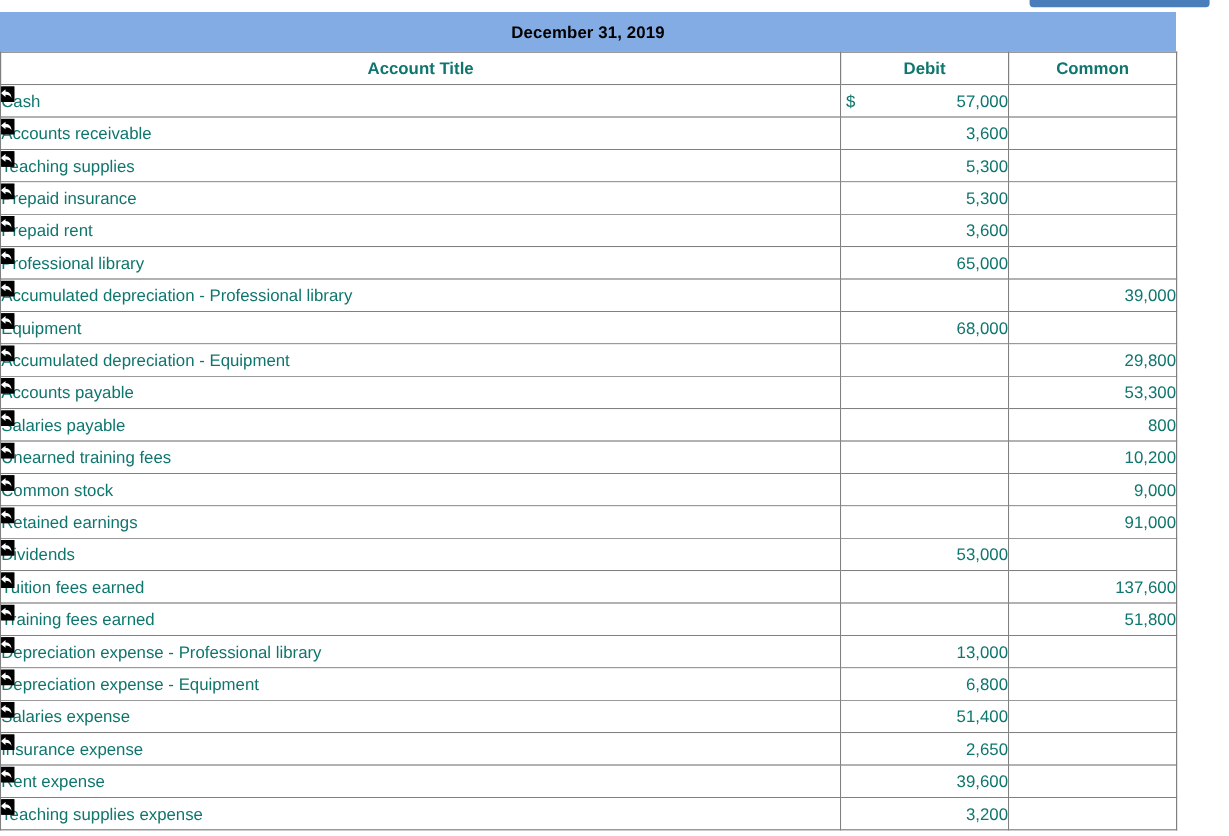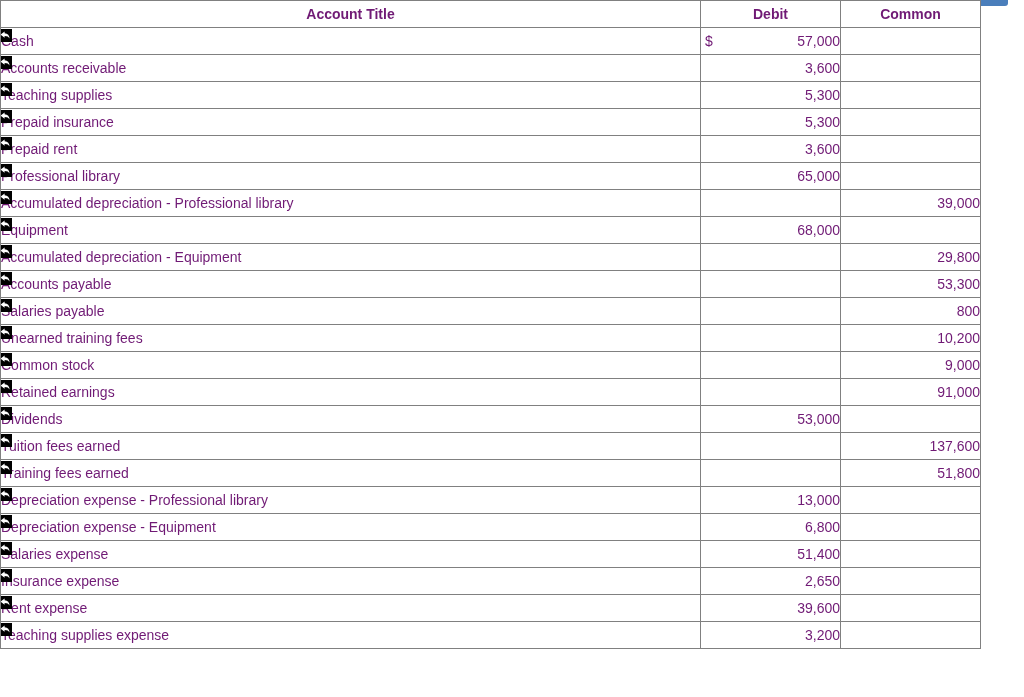--- a/index.html
+++ b/index.html
@@ -117,6 +117,9 @@
 
 <div class="sheet">
 
+  <div class="title-bar">
+    <span>December 31, 2019</span>
+  </div>
 
   <table class="tb">
     <colgroup>

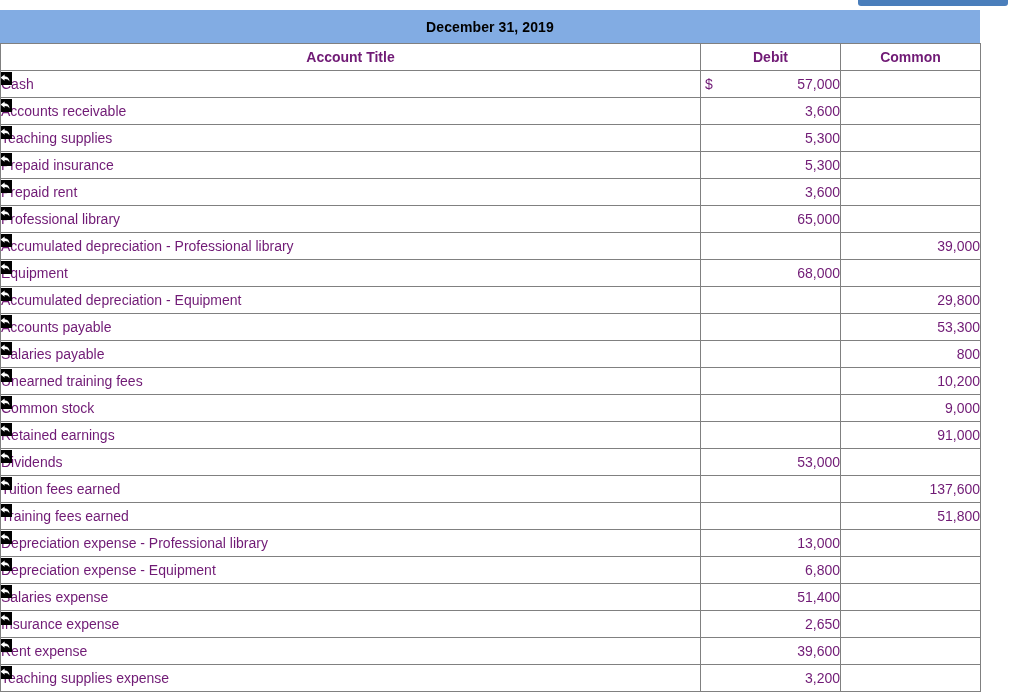--- a/index.html
+++ b/index.html
@@ -51,7 +51,7 @@
     width: 980px;
     table-layout: fixed;
     font-size: 14px;
-    color: #701a75;
+    color: #0f766e;
   }
 
   table.tb col.c-title  { width: 700px; }

